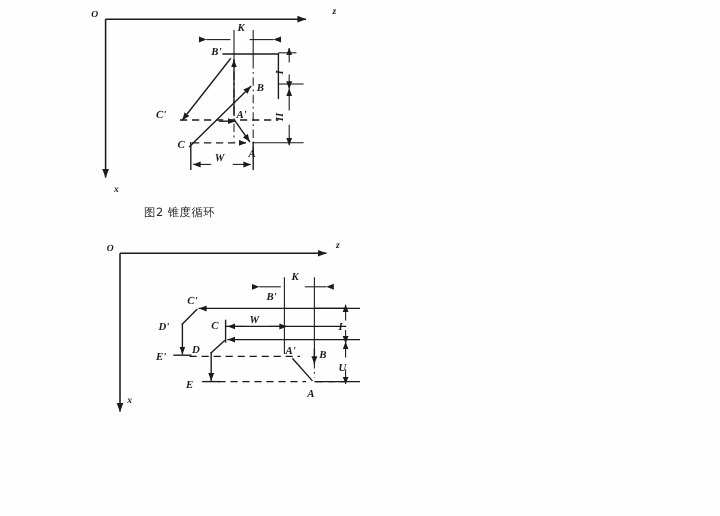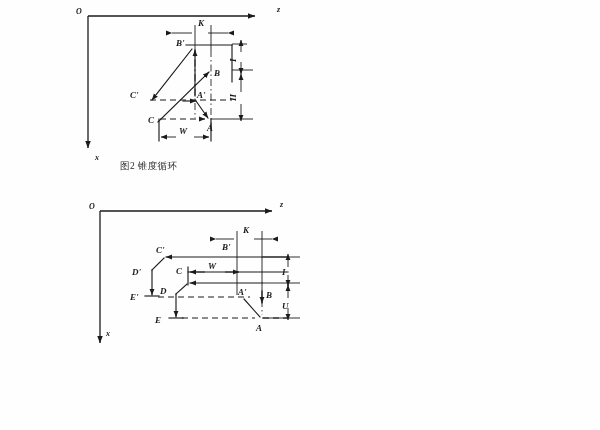--- a/index.html
+++ b/index.html
@@ -42,7 +42,7 @@
     letter-spacing: 0.4px;
     white-space: nowrap;
   }
-  #caption-fig2 { left: 120px; top: 160px; font-family: Liberation Serif, serif; }
+  #caption-fig2 { left: 120px; top: 171px; }
 
   svg text.lbl {
     font-family: "Liberation Serif", serif;

